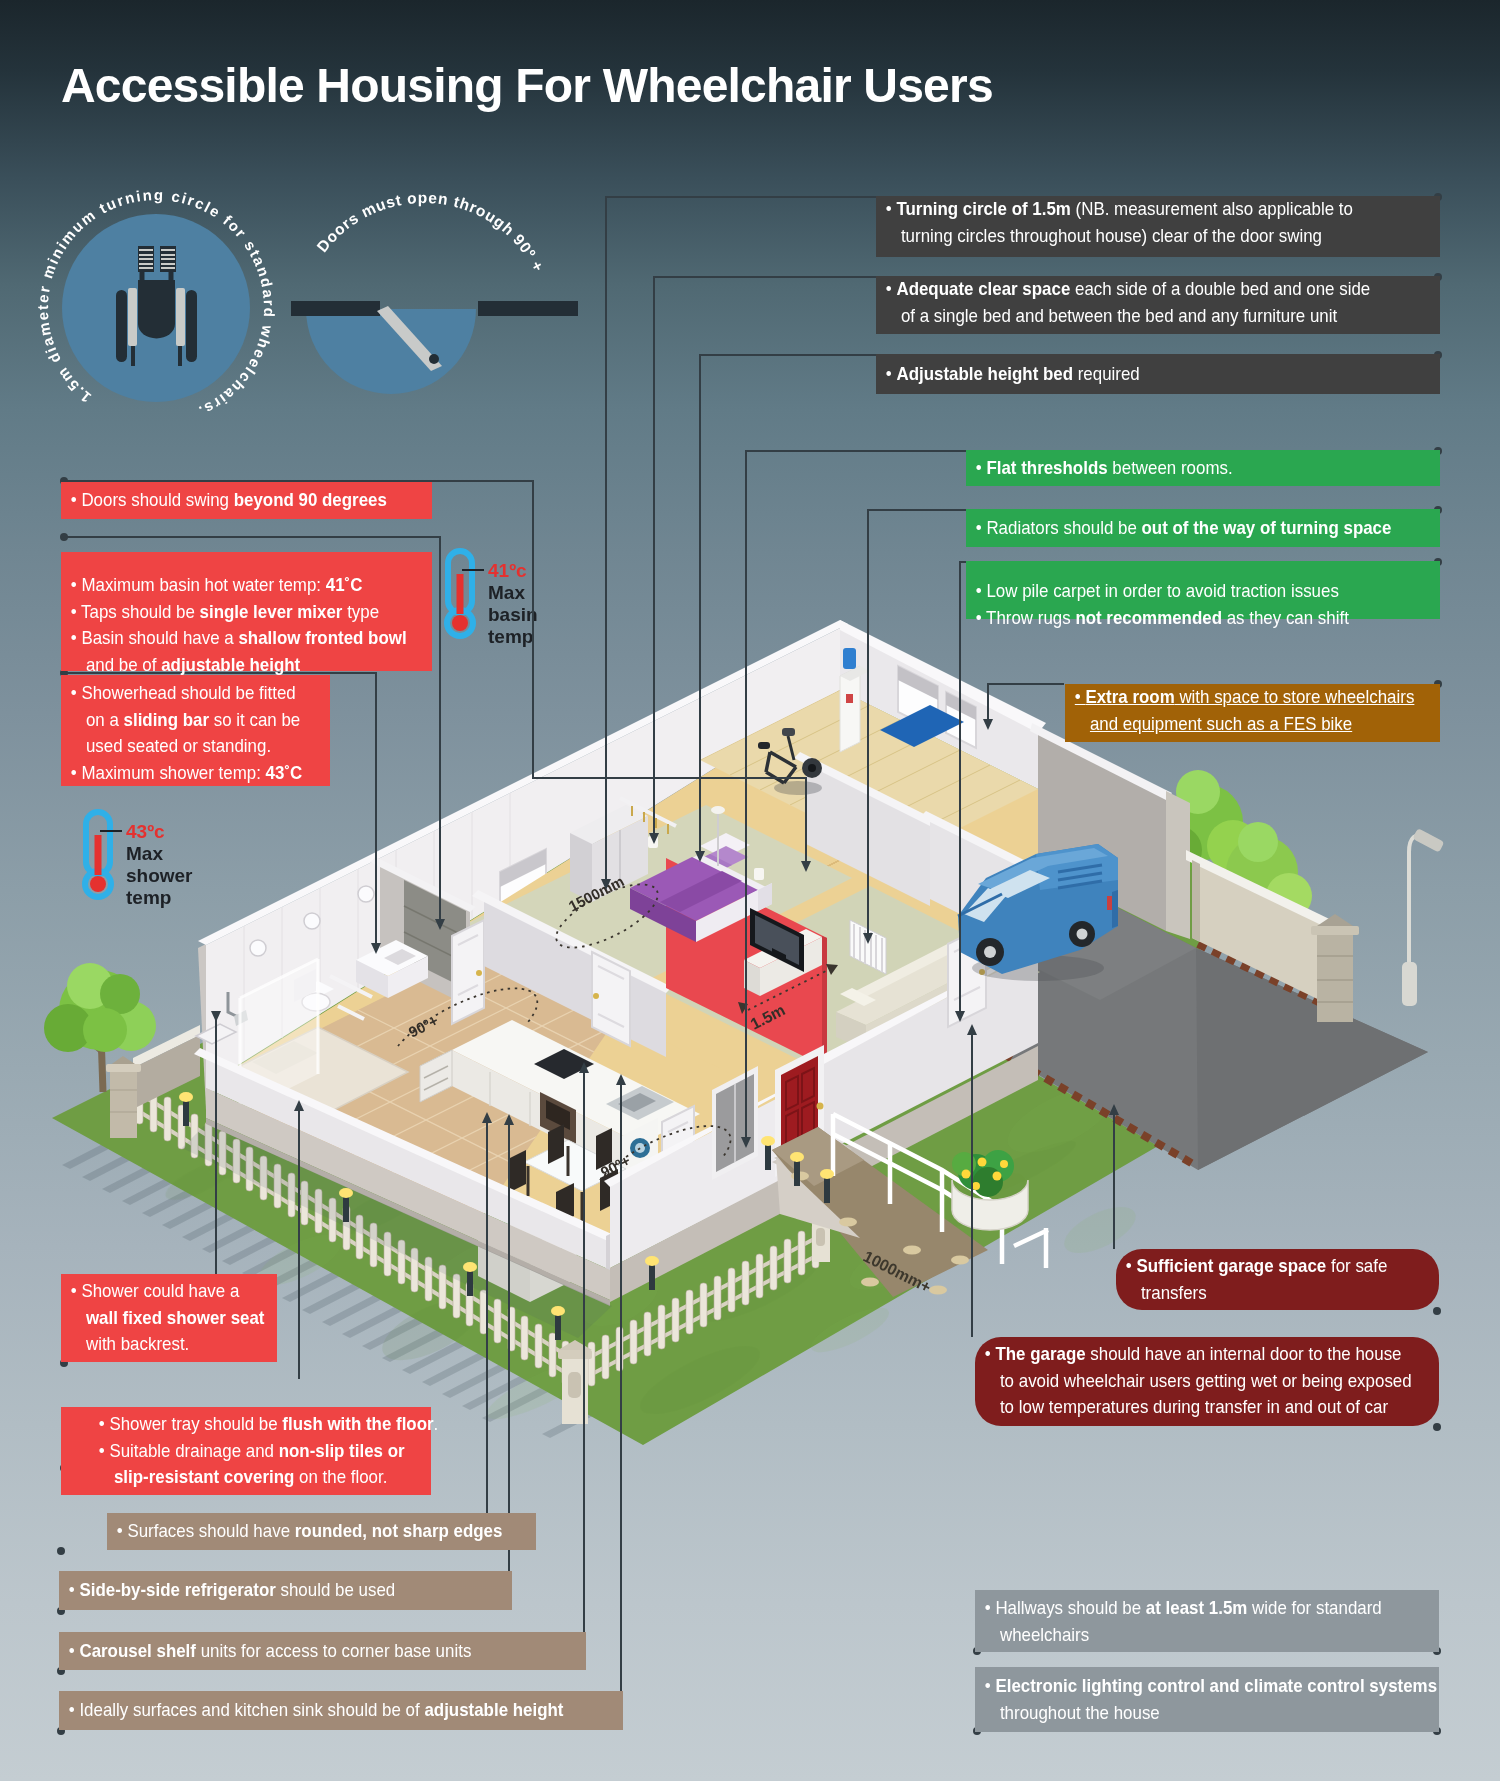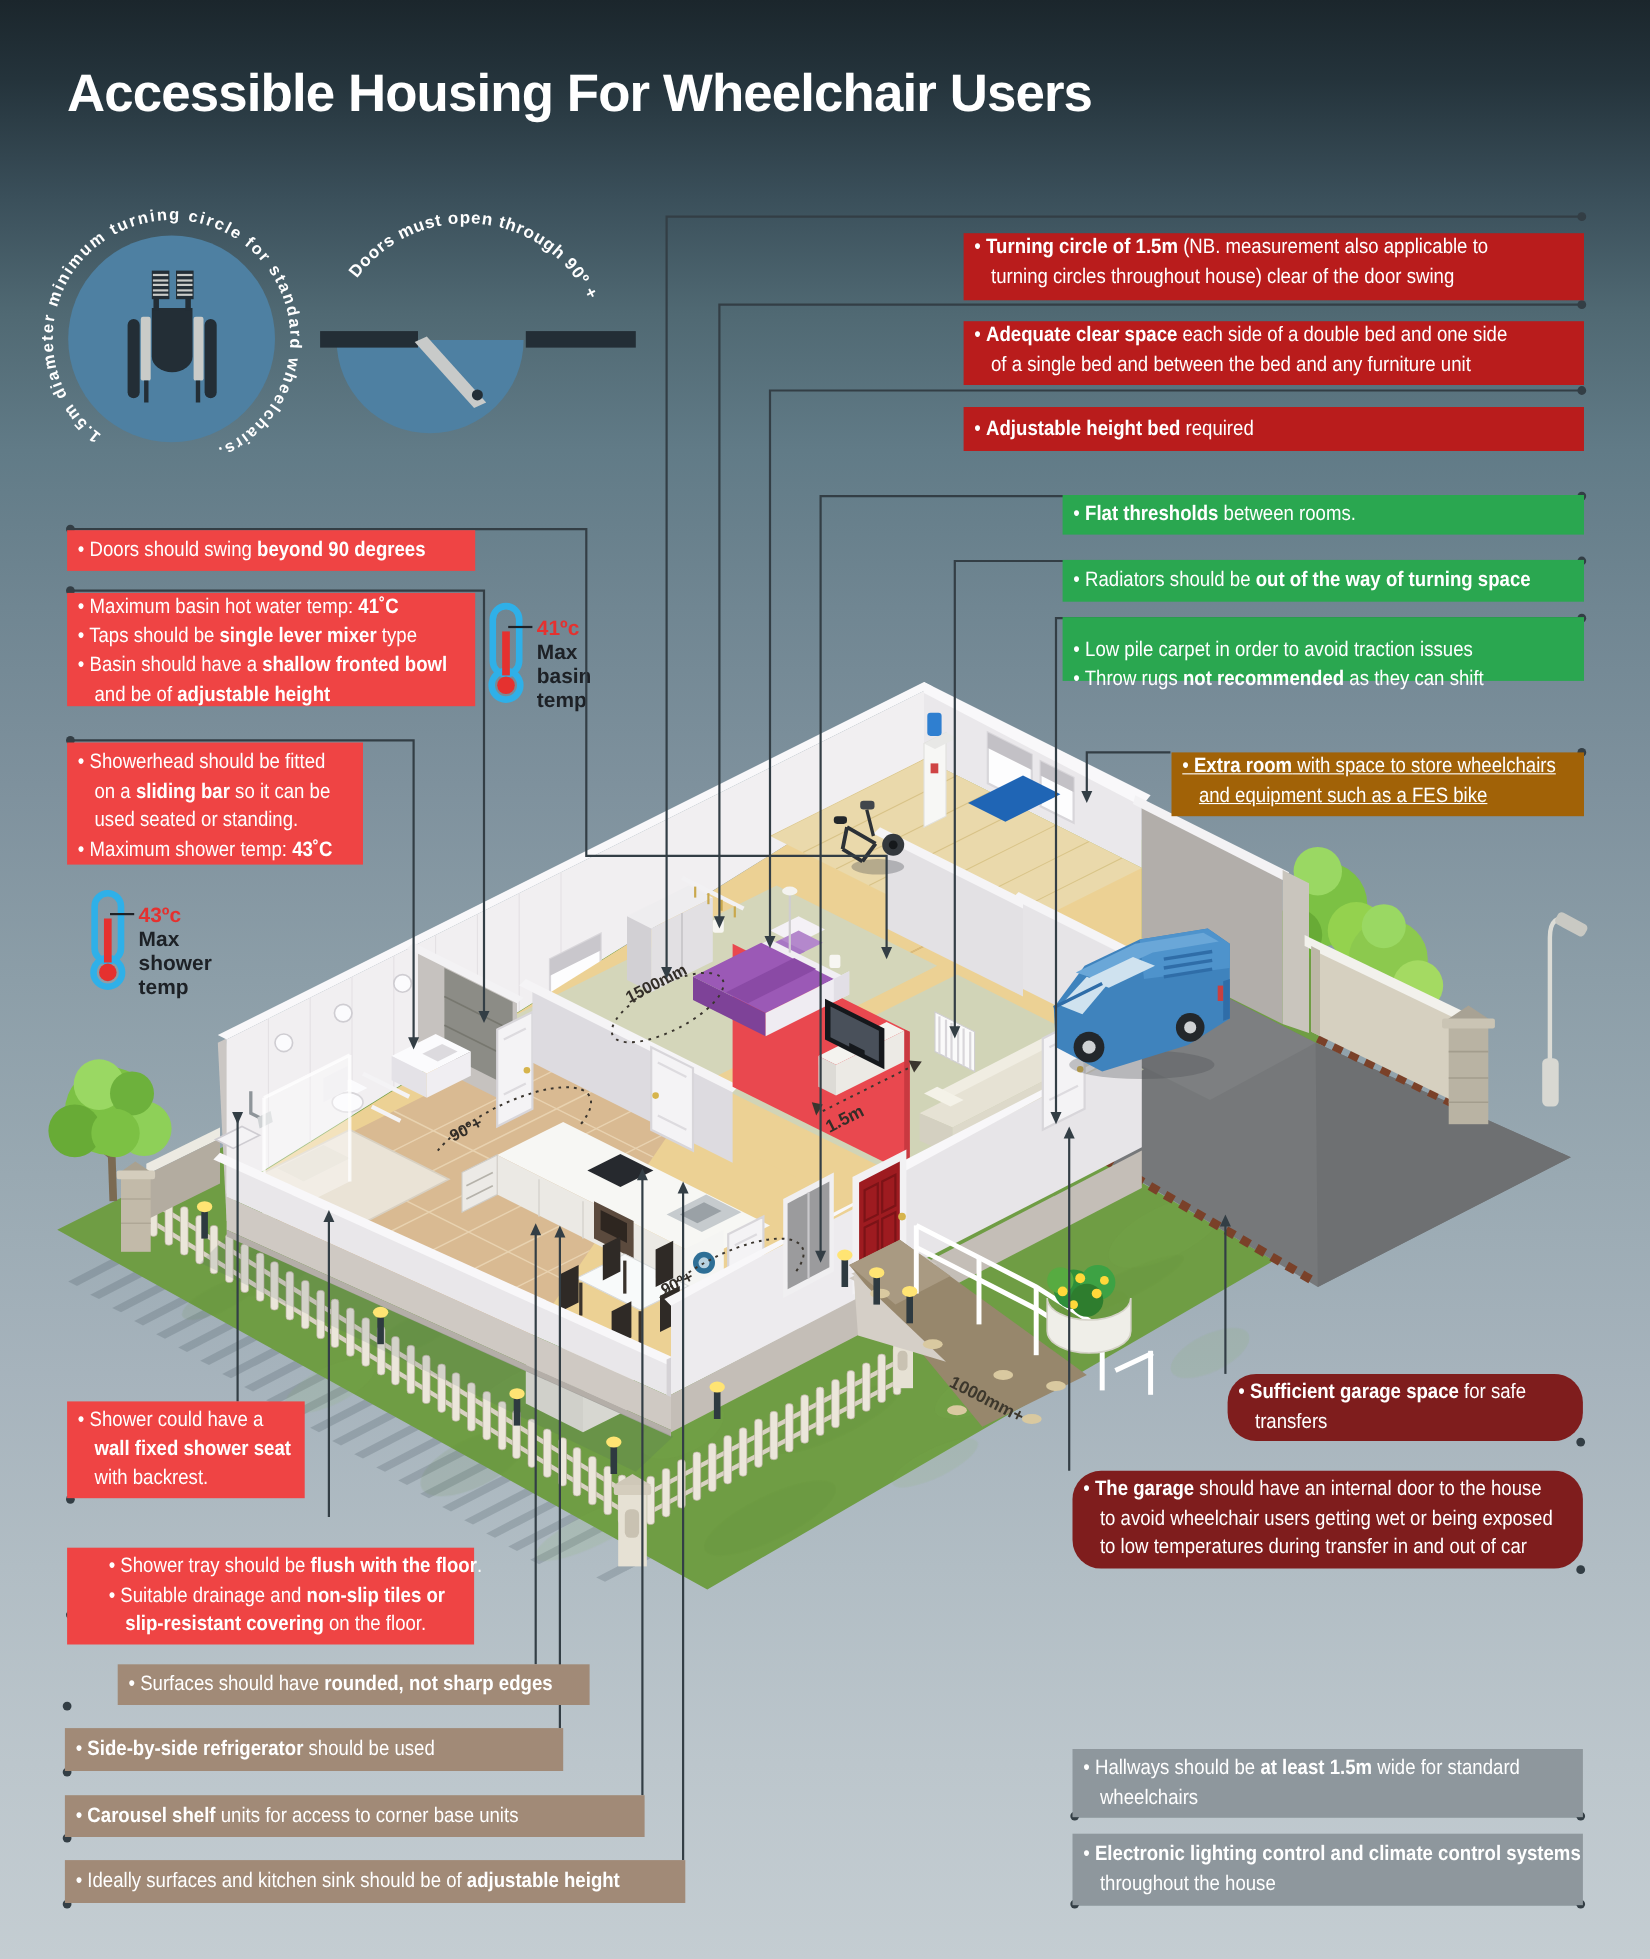--- a/index.html
+++ b/index.html
@@ -9,7 +9,7 @@
 h1{position:absolute;left:61px;top:58px;margin:0;color:#fff;font-size:48px;font-weight:bold;letter-spacing:-0.8px;white-space:nowrap;}
 .box{position:absolute;box-sizing:border-box;color:#fff;font-size:19px;line-height:26.5px;}
 .box p{margin:0;padding:0 6px 0 28px;text-indent:-17px;white-space:nowrap;transform:scaleX(0.89);transform-origin:0 50%;}
-.red{background:#b91c1c;margin-top:16px;}
+.red{background:#404040;}
 .green{background:#2aa750;}
 .dblue{background:#a16207;text-decoration:underline;}
 .lblue{background:#ef4444;}

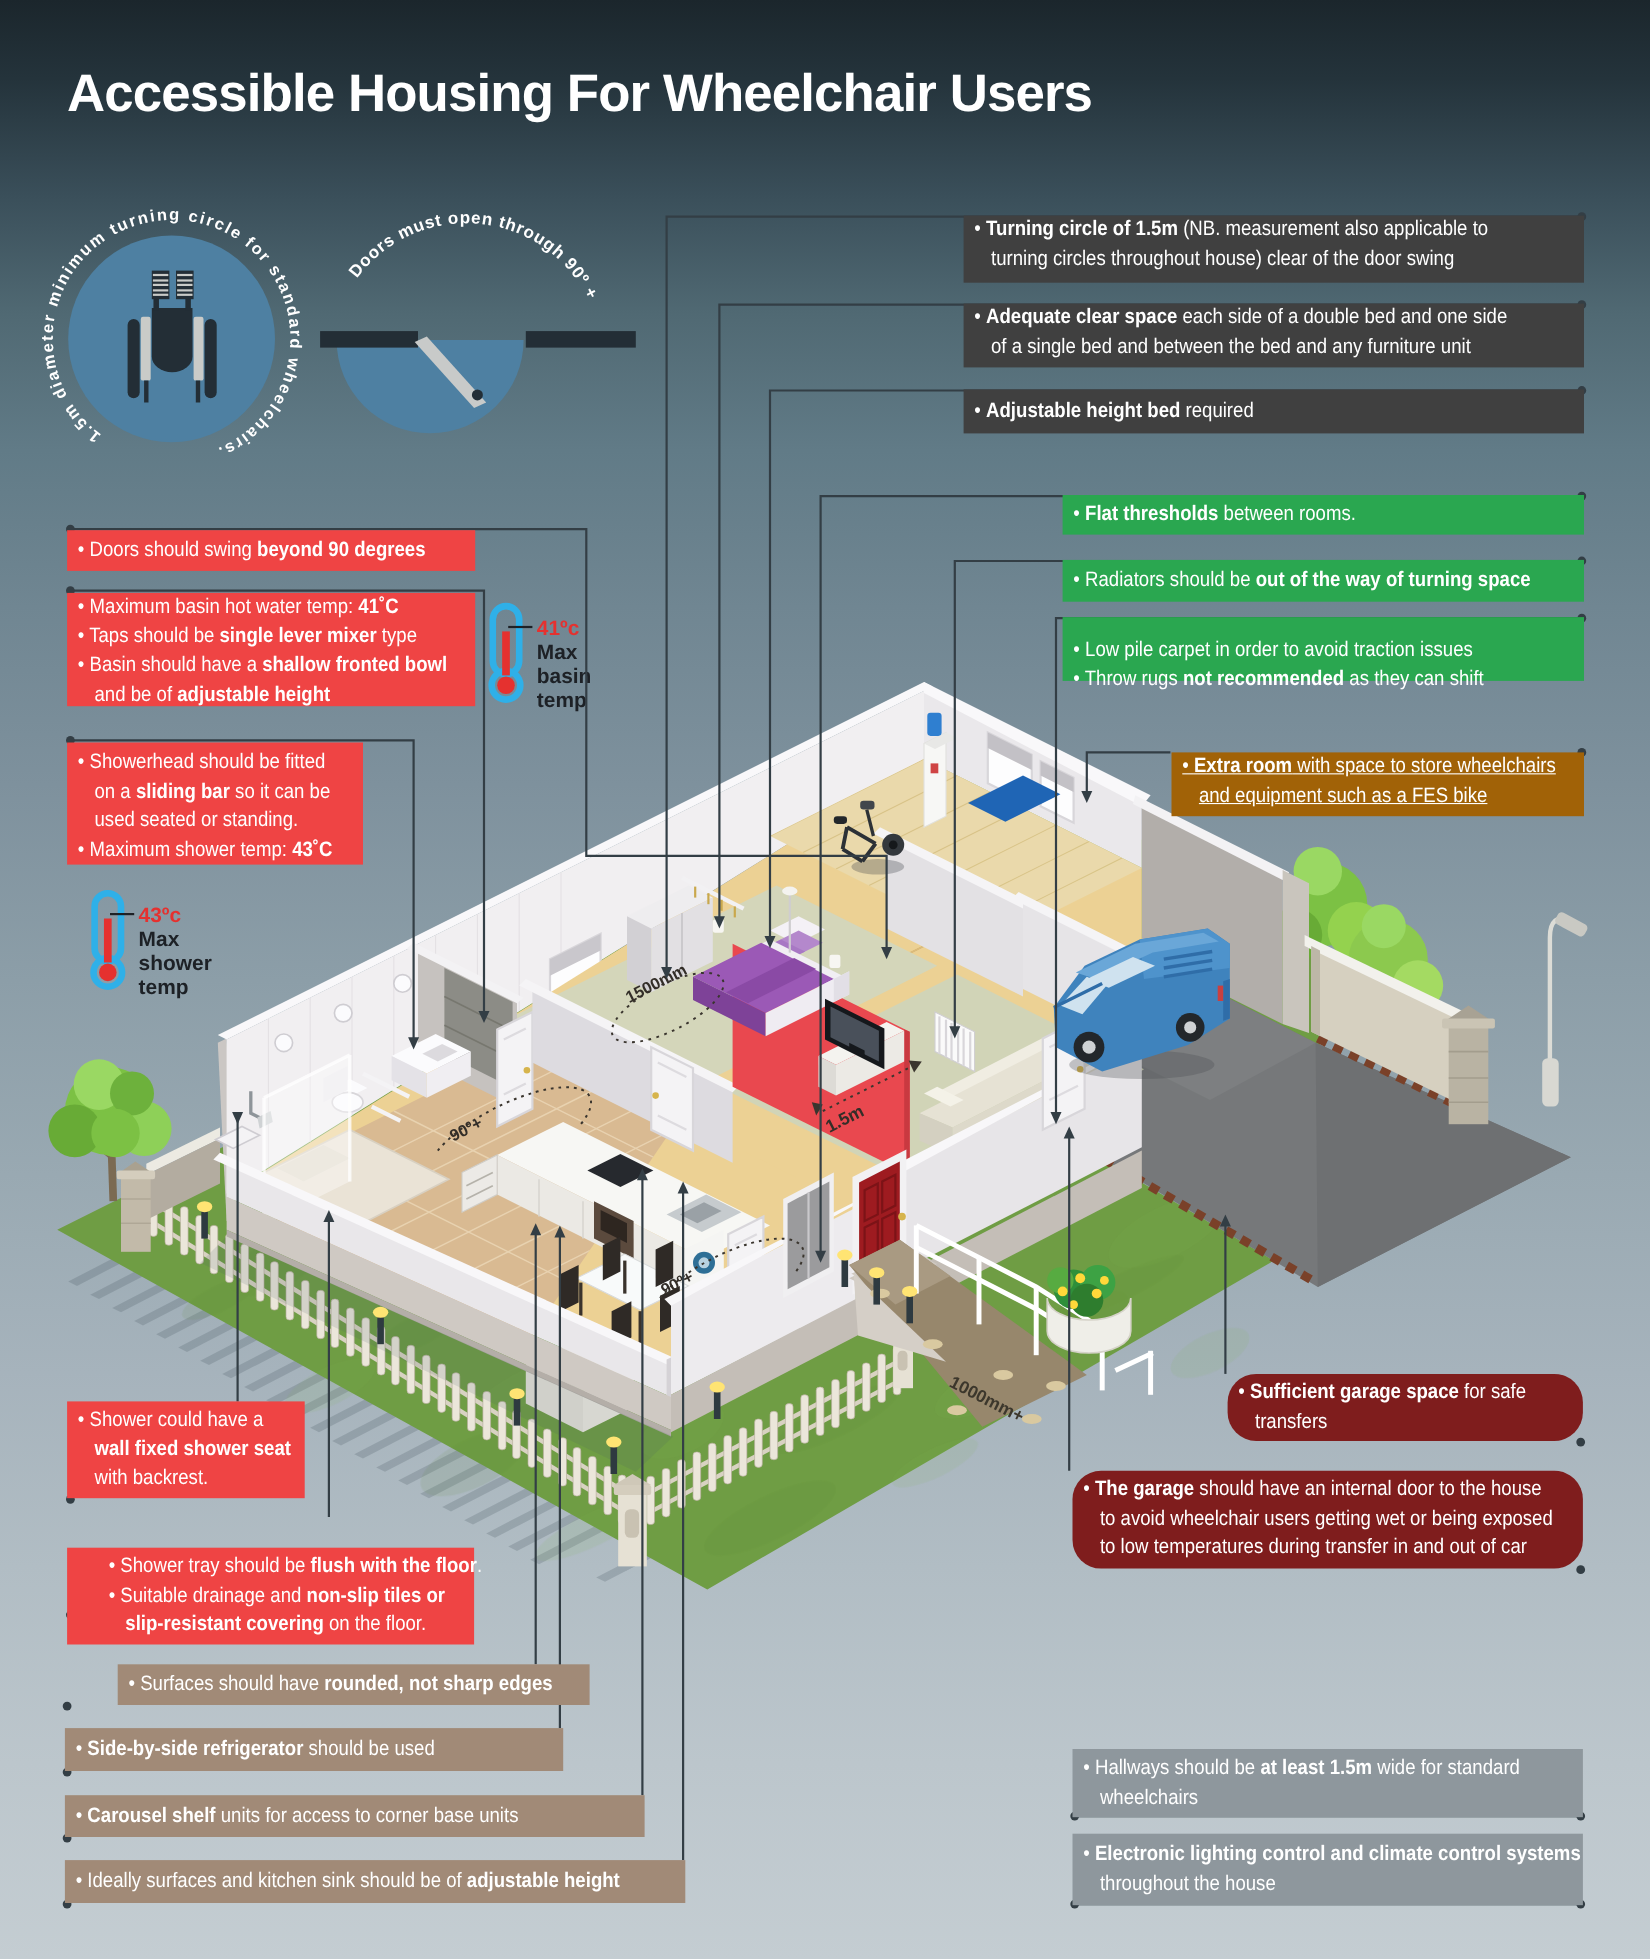--- a/index.html
+++ b/index.html
@@ -909,7 +909,7 @@
     <p style="padding-top:5px;">• Doors should swing <b>beyond 90 degrees</b></p>
   </div>
 
-<div class="box lblue" style="left:61px;top:539px;width:371px;height:103px;padding-top:0;">
+<div class="box lblue" style="left:61px;top:552px;width:371px;height:119px;padding-top:20px;">
     <p>• Maximum basin hot water temp: <b>41˚C</b></p>
     <p>• Taps should be <b>single lever mixer</b> type</p>
     <p>• Basin should have a <b>shallow fronted bowl</b><br>and be of <b>adjustable height</b></p>

